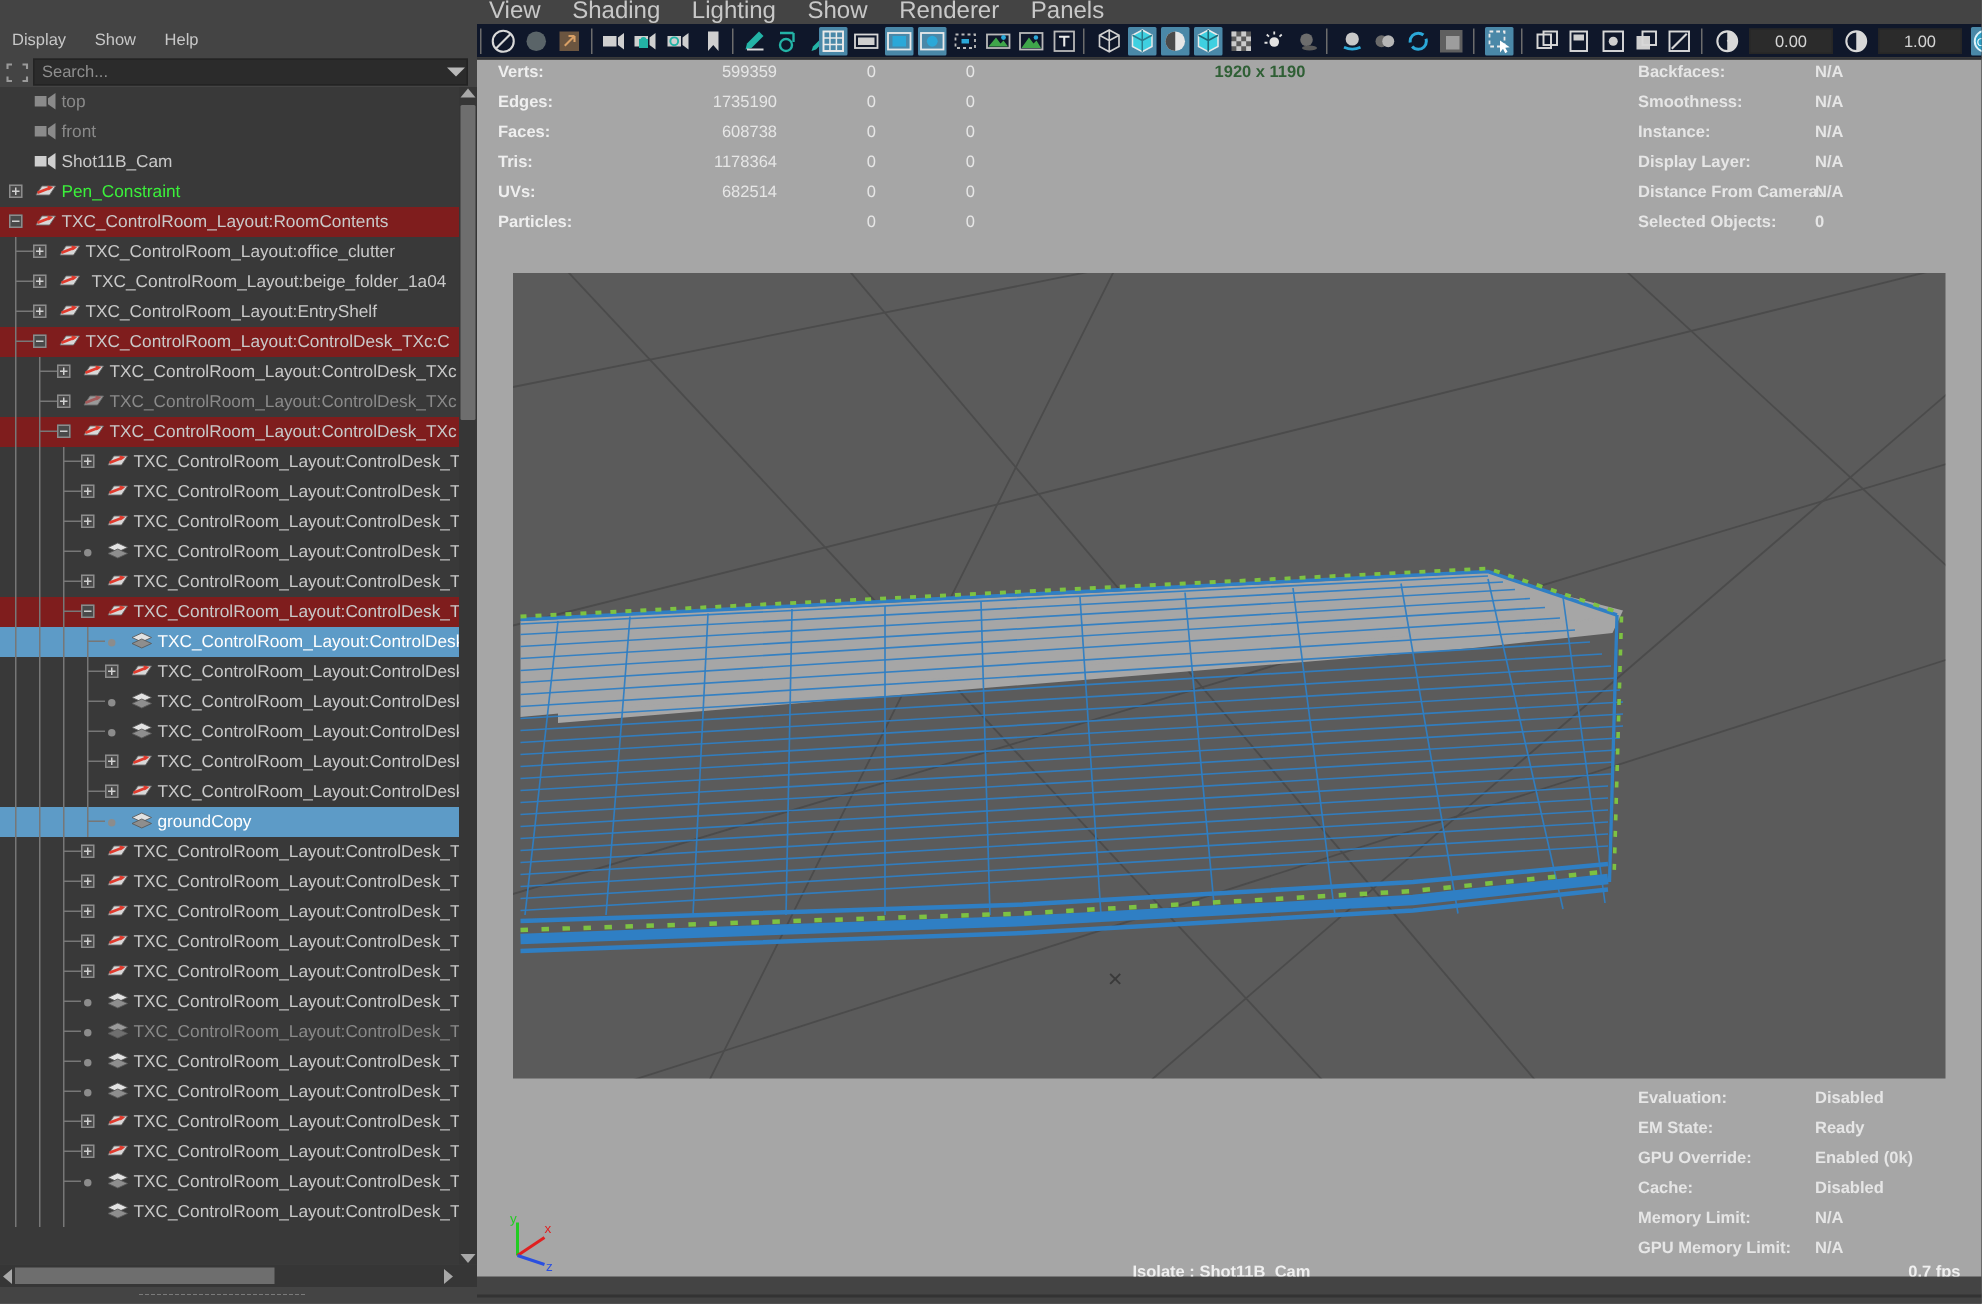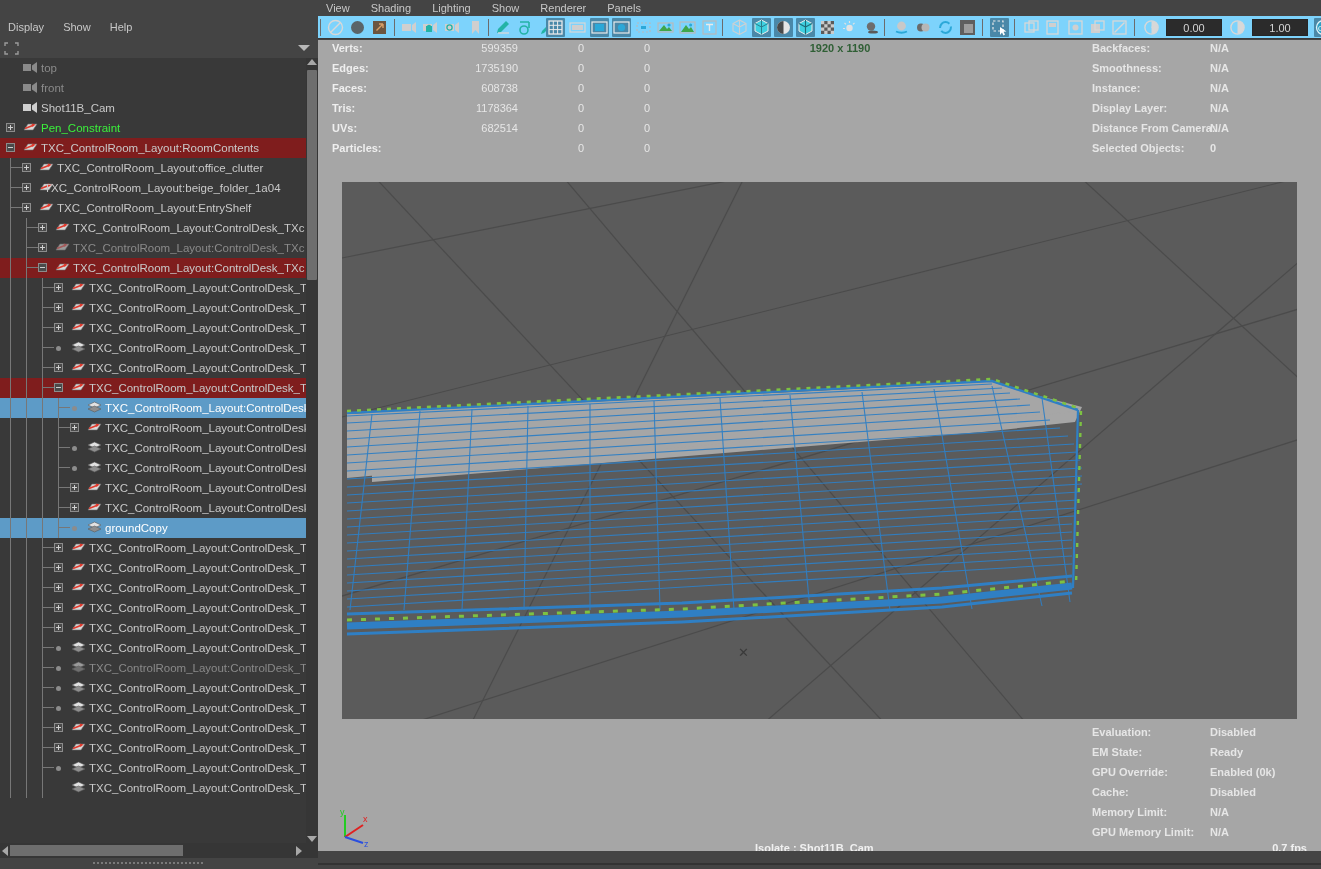--- a/index.html
+++ b/index.html
@@ -82,7 +82,7 @@
   
   .vp { position:absolute; left:318px; top:0; width:1003px; height:869px; background:#444444; }
   .vp-menubar { position:absolute; left:0; top:0; width:1003px; height:16px; background:#444444; }
-  .vp-menubar .menu-item { padding:0px 10px 0 8px; line-height:16px; font-size:11px;}
+  .vp-menubar .menu-item { padding:0px 10px 0 8px; line-height:16px; font-size:16px;}
 
   .vp-toolbar { position:absolute; left:0; top:16px; width:1003px; height:23px; background:#7dd3fc;
      border-bottom:1px solid #3a3a3a; }

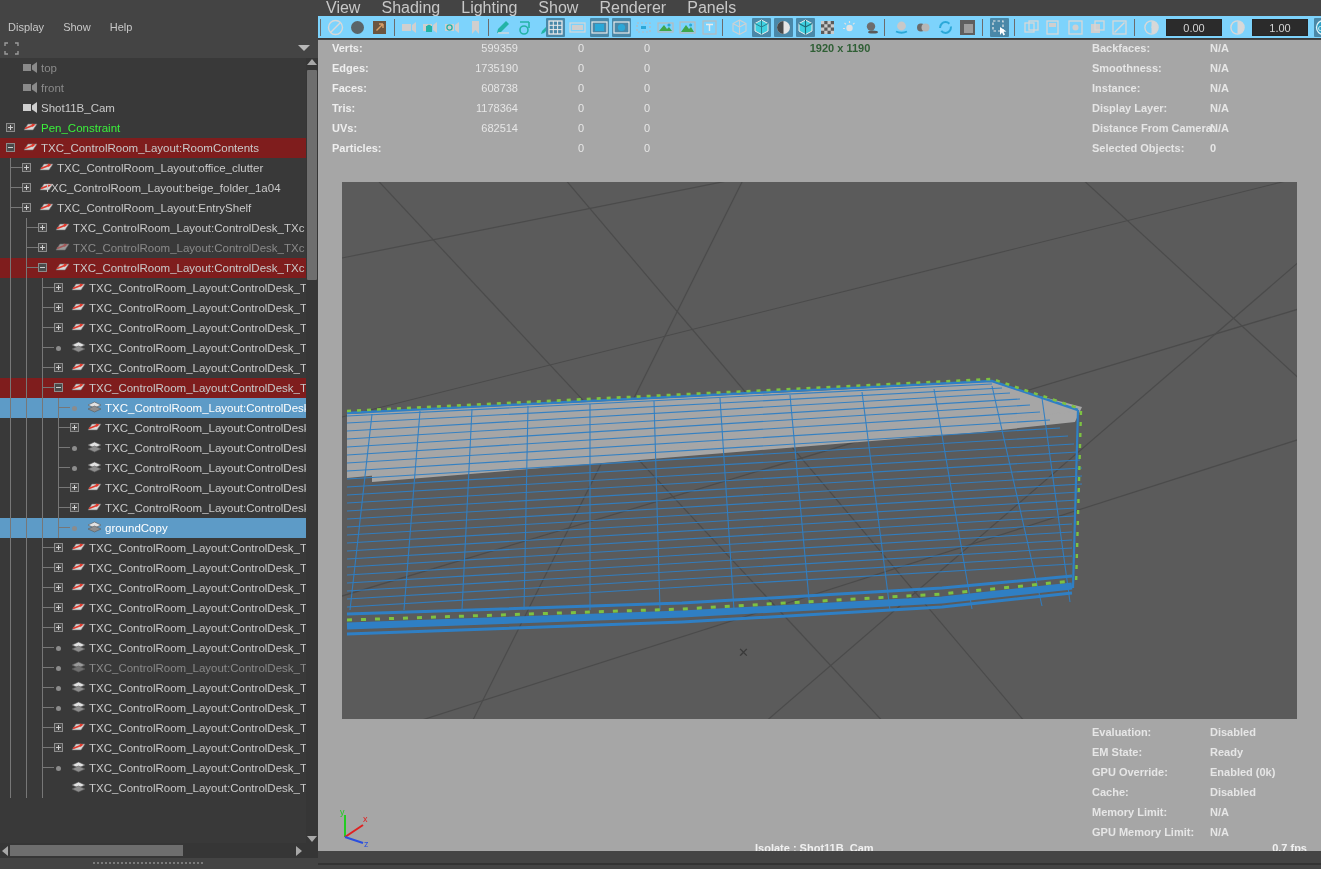--- a/index.html
+++ b/index.html
@@ -84,7 +84,7 @@
   .vp-menubar { position:absolute; left:0; top:0; width:1003px; height:16px; background:#444444; }
   .vp-menubar .menu-item { padding:0px 10px 0 8px; line-height:16px; font-size:16px;}
 
-  .vp-toolbar { position:absolute; left:0; top:16px; width:1003px; height:23px; background:#7dd3fc;
+  .vp-toolbar { position:absolute; left:0; top:16px; width:1003px; height:23px; background:#0f172a;
      border-bottom:1px solid #3a3a3a; }
   .tb { position:absolute; top:2px; width:19px; height:19px; border-radius:1px; }
   .tb.on { background:#4a88a8; }

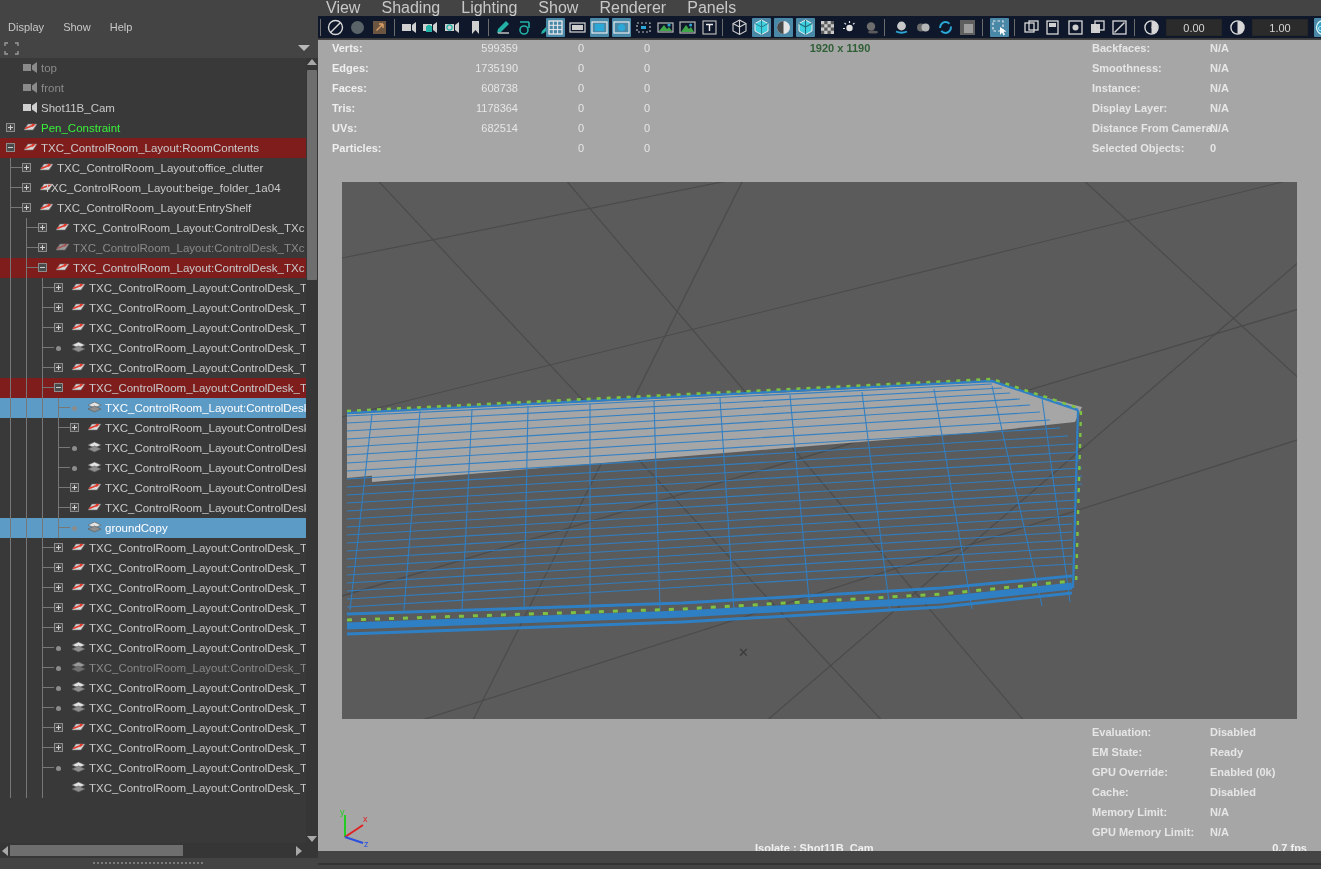--- a/index.html
+++ b/index.html
@@ -151,6 +151,7 @@
           </g>
         </svg>
       </span>
+      <input class="search-field" placeholder="Search..." style="">
       <span class="search-drop"></span>
     </div>
 

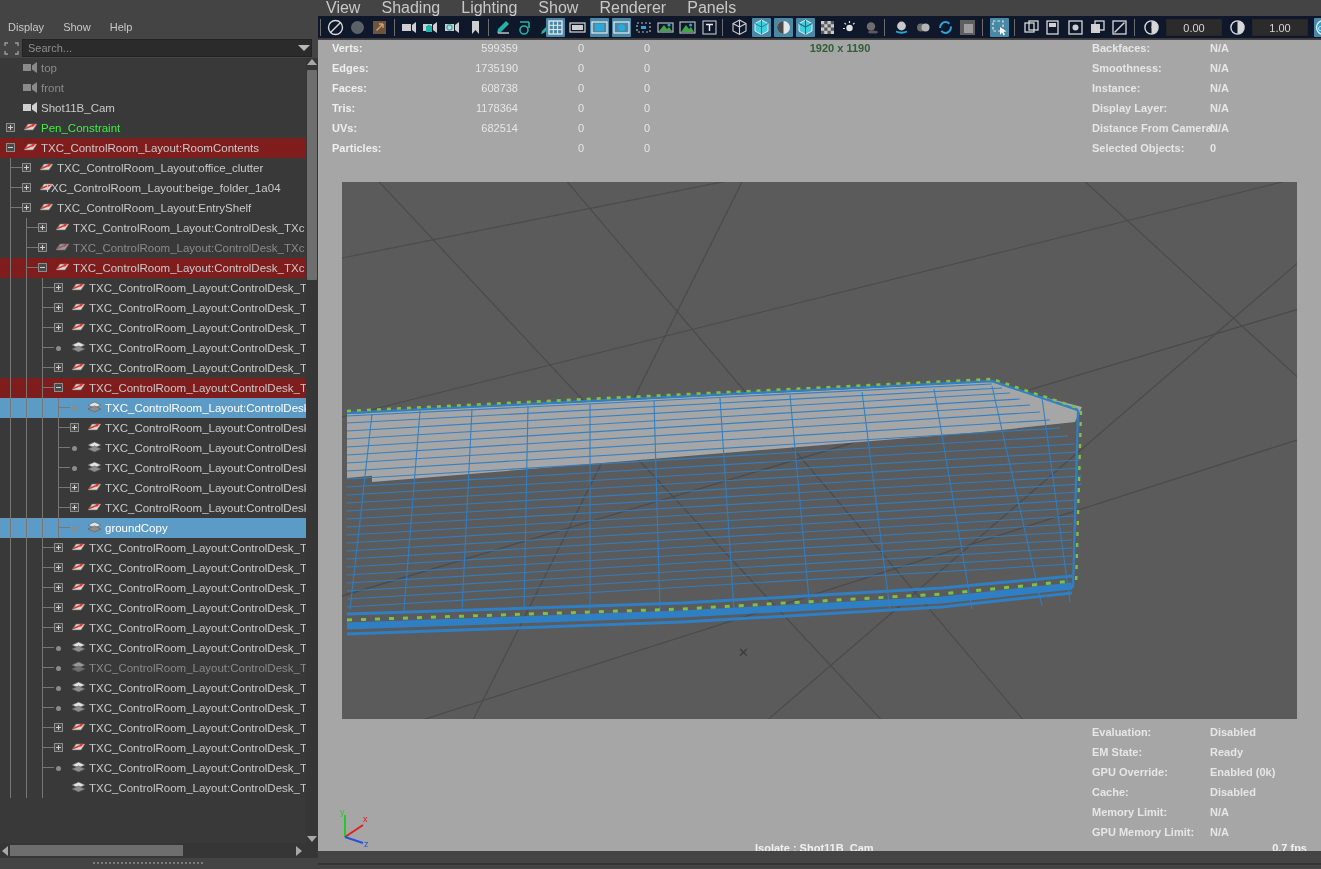--- a/index.html
+++ b/index.html
@@ -216,7 +216,7 @@
                 <path d="M2 7.5 L11 4" stroke="#e03b2e" stroke-width="1.7"></path>
                 <path d="M12.6 3.6 L8.6 2.6 L9.4 6 Z" fill="#e03b2e"></path>
               </svg></span>
-            <span class="lbl c-normal" style="left:44px">TXC_ControlRoom_Layout:beige_folder_1a04</span>
+            <span class="lbl c-normal" style="left:61px">TXC_ControlRoom_Layout:beige_folder_1a04</span>
           </div>
           <div class="row">
             <span class="vline" style="left:10px"></span>

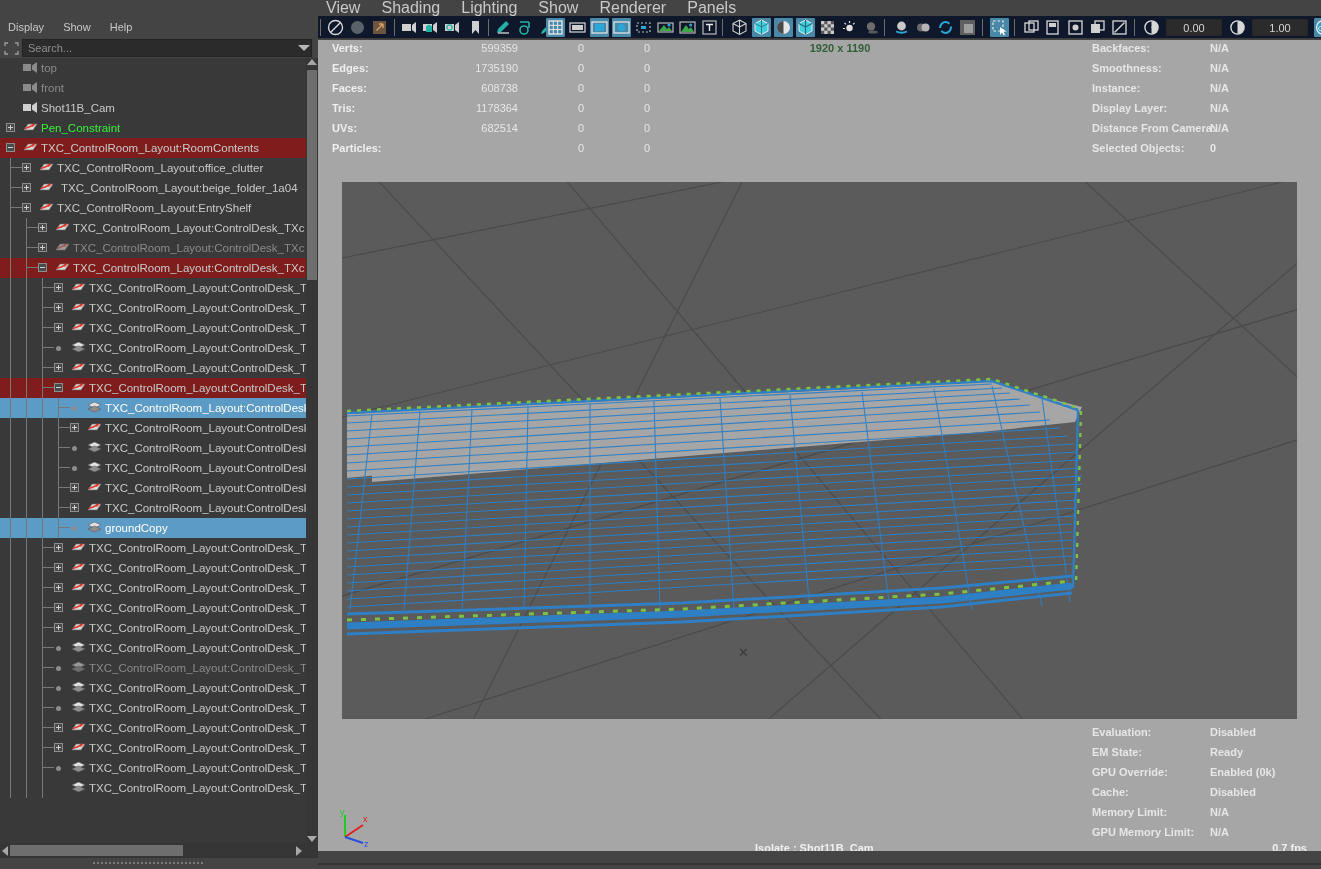--- a/index.html
+++ b/index.html
@@ -228,6 +228,17 @@
                 <path d="M12.6 3.6 L8.6 2.6 L9.4 6 Z" fill="#e03b2e"></path>
               </svg></span>
             <span class="lbl c-normal" style="left:57px">TXC_ControlRoom_Layout:EntryShelf</span>
+          </div>
+          <div class="row sel-soft">
+            <span class="vline" style="left:10px"></span>
+            <span class="hline" style="left:10px;width:12px"></span>
+            <span class="expander" style="left:22px"></span>
+            <span class="ico" style="left:39px"><svg width="15" height="13" viewBox="0 0 15 13">
+                <path d="M1 9 L5 3 L14 3 L10 9 Z" fill="#d8d8d8" stroke="#6a6a6a" stroke-width="0.6"></path>
+                <path d="M2 7.5 L11 4" stroke="#e03b2e" stroke-width="1.7"></path>
+                <path d="M12.6 3.6 L8.6 2.6 L9.4 6 Z" fill="#e03b2e"></path>
+              </svg></span>
+            <span class="lbl c-normal" style="left:57px">TXC_ControlRoom_Layout:ControlDesk_TXc:C</span>
           </div>
           <div class="row">
             <span class="vline" style="left:10px"></span>

